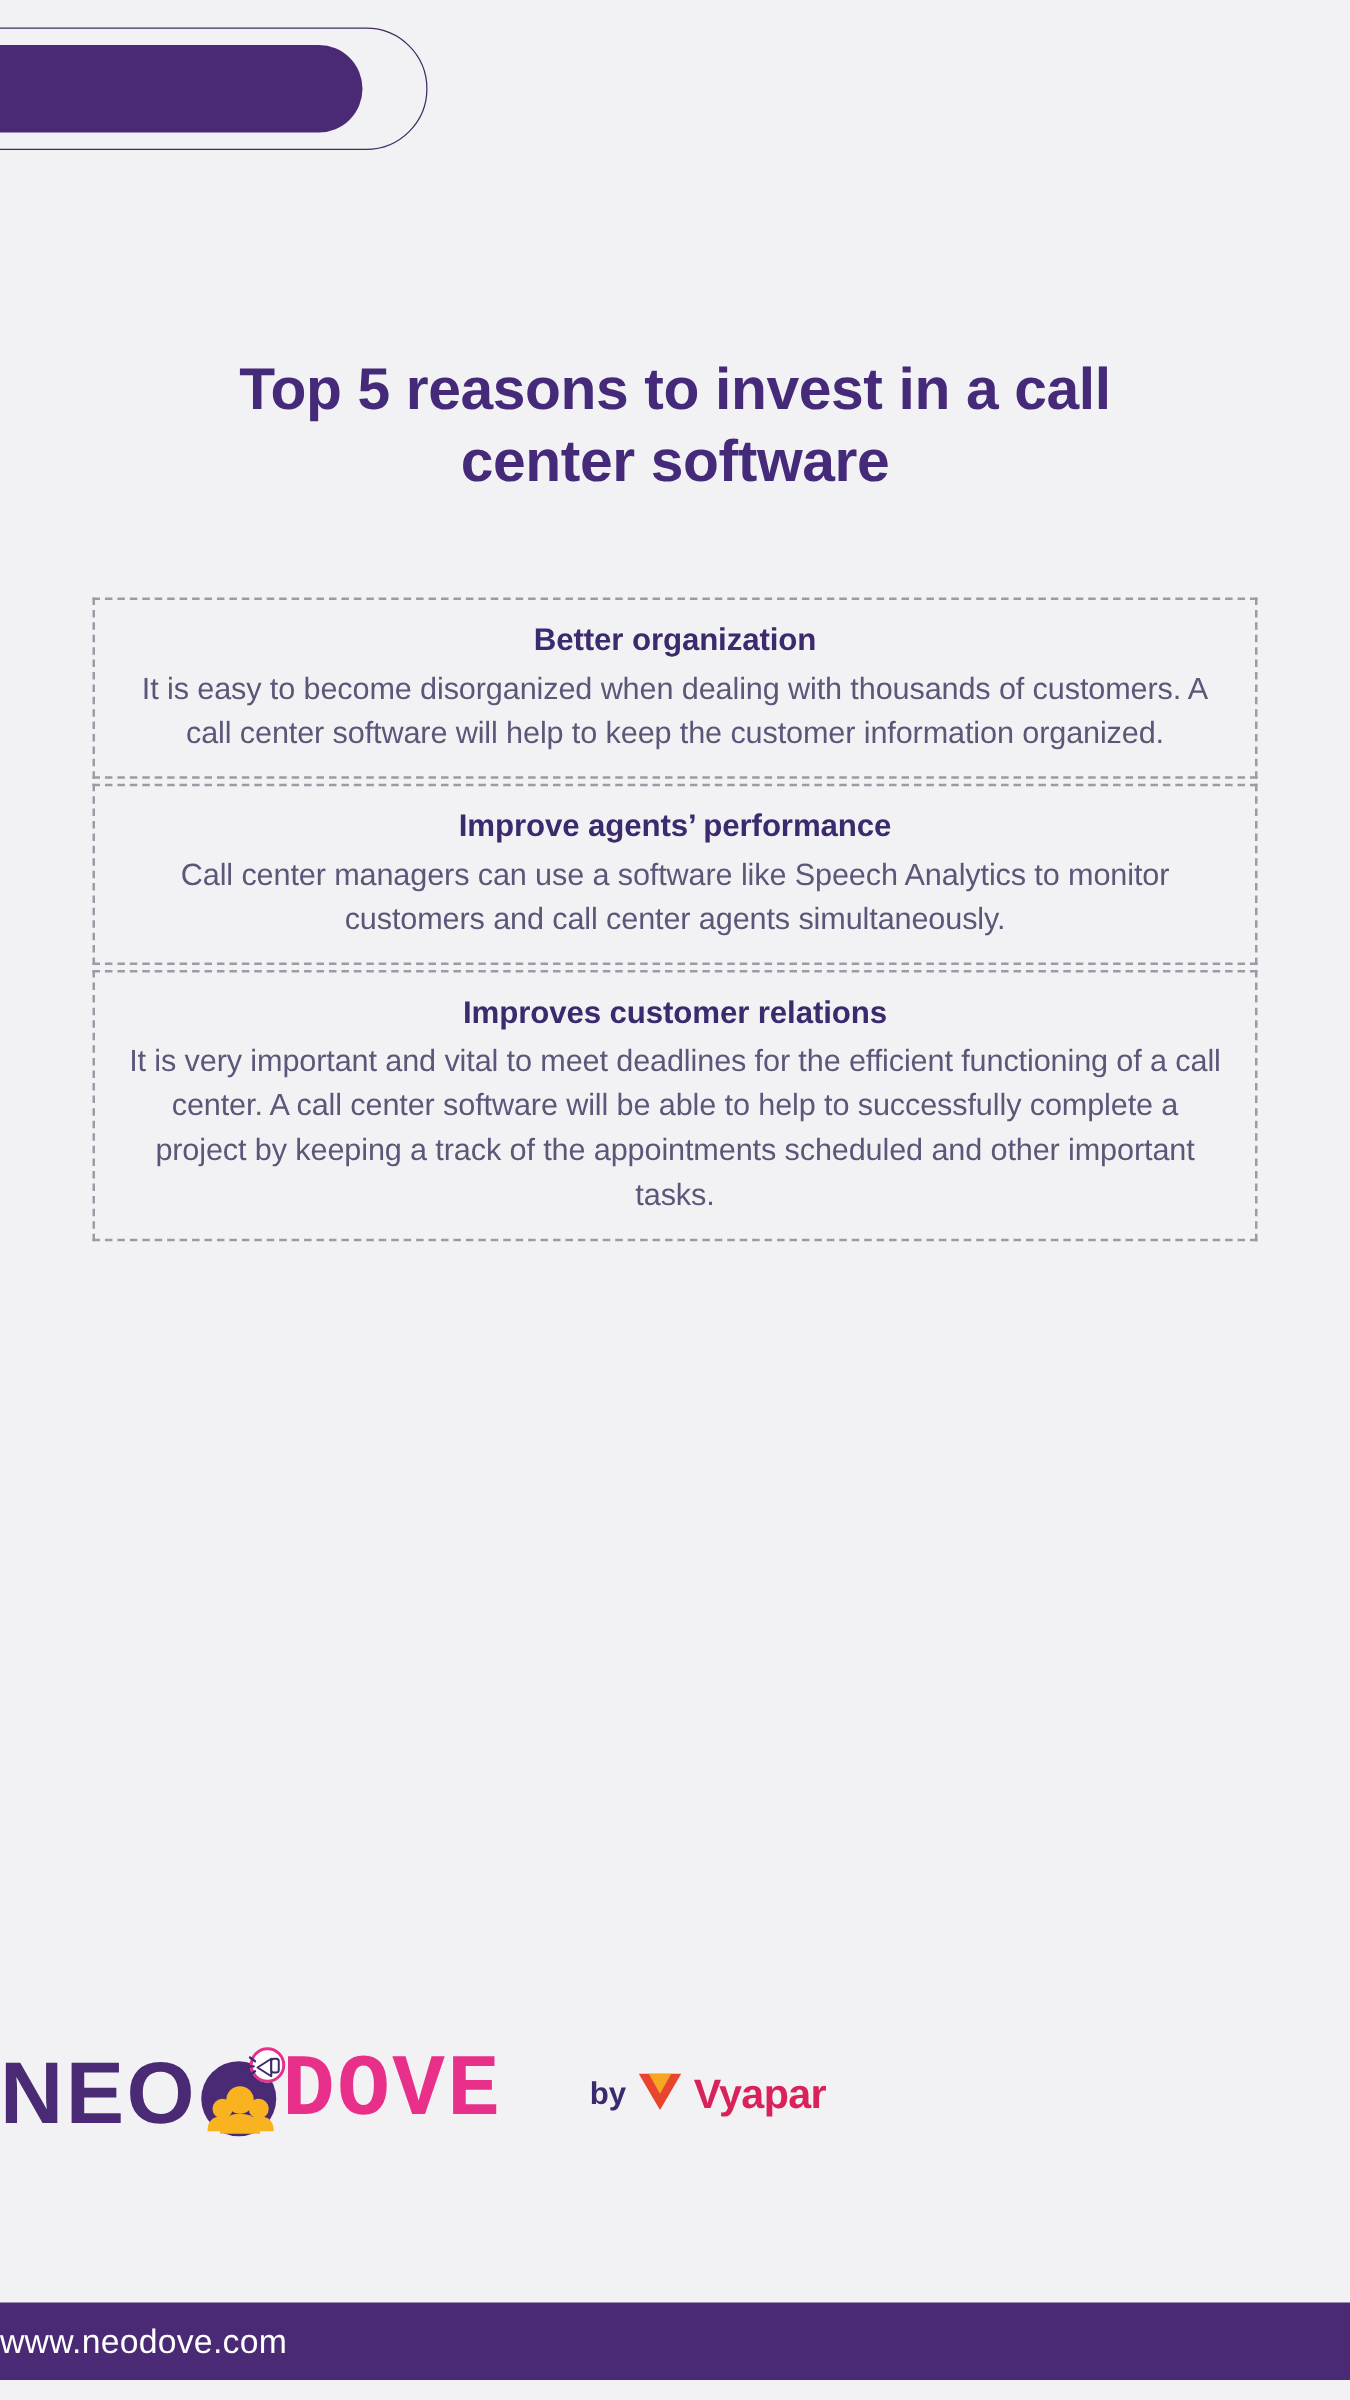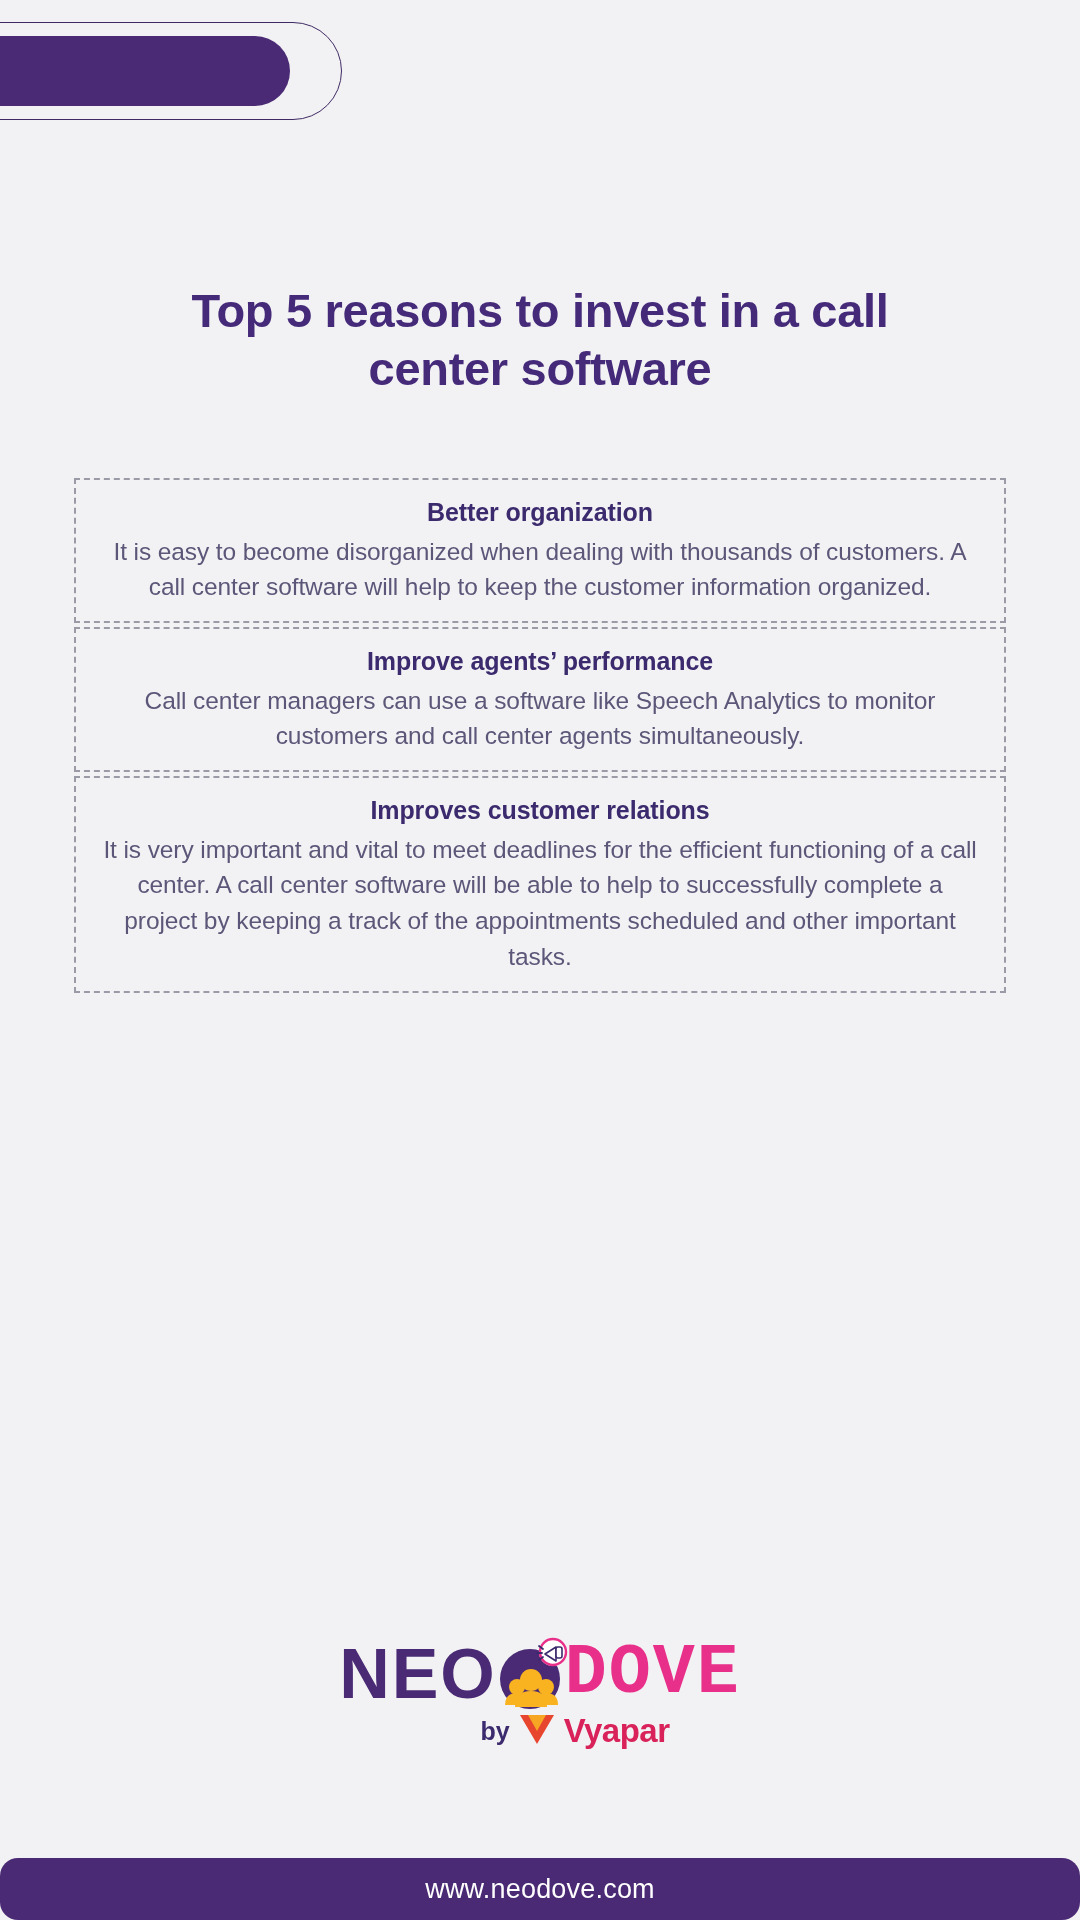--- a/index.html
+++ b/index.html
@@ -81,7 +81,6 @@
     position:absolute; left:0; top:1638px;
     width:1080px;
     display:flex;
-    flex-direction:column;
     align-items:center;
   }
   #logo-main{

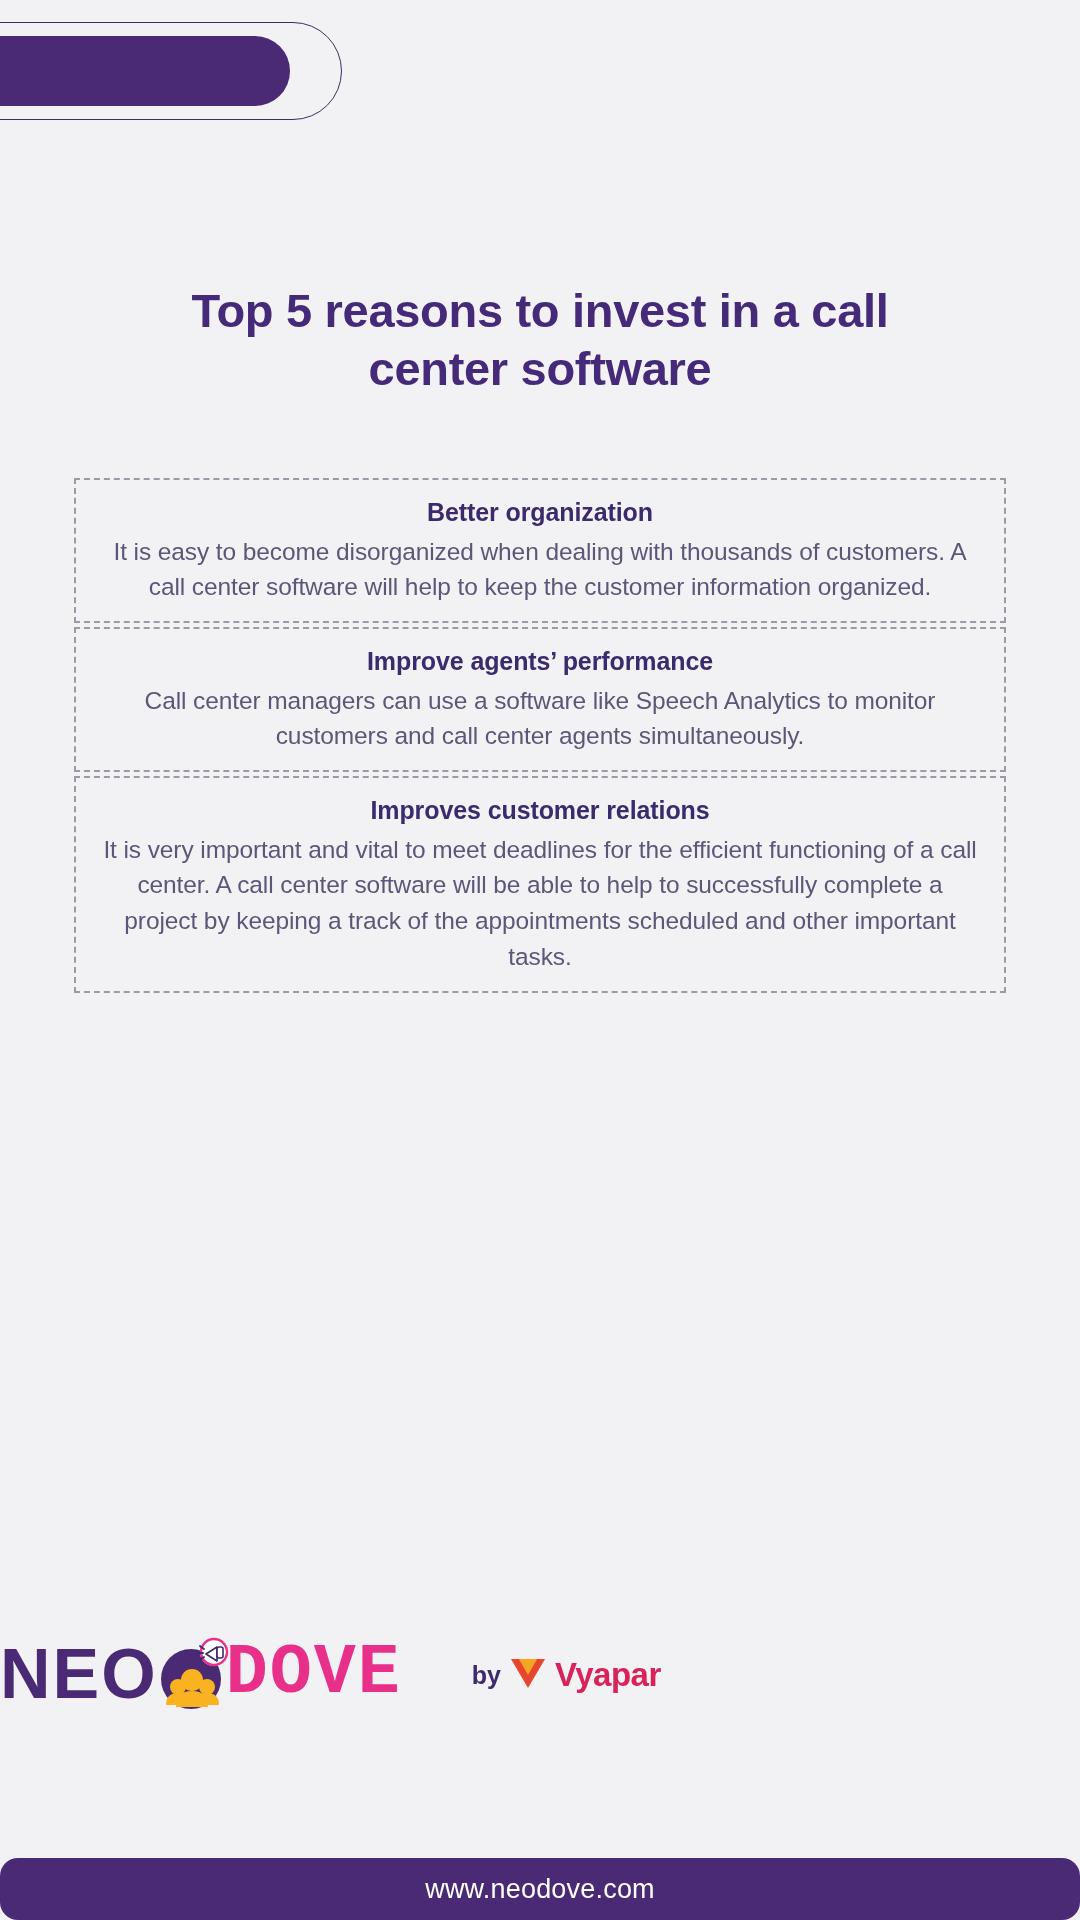--- a/index.html
+++ b/index.html
@@ -122,13 +122,12 @@
 
   
   #footer{
-    position:absolute; left:0; bottom:0;
+    position:absolute; left:0; bottom:16px;
     width:1080px; height:62px;
     background:#4a2a74;
     display:flex;
     align-items:center;
-    justify-content:center;
-    border-radius:18px;
+    justify-content:flex-start;
   }
   #footer-url{
     color:#ffffff;

